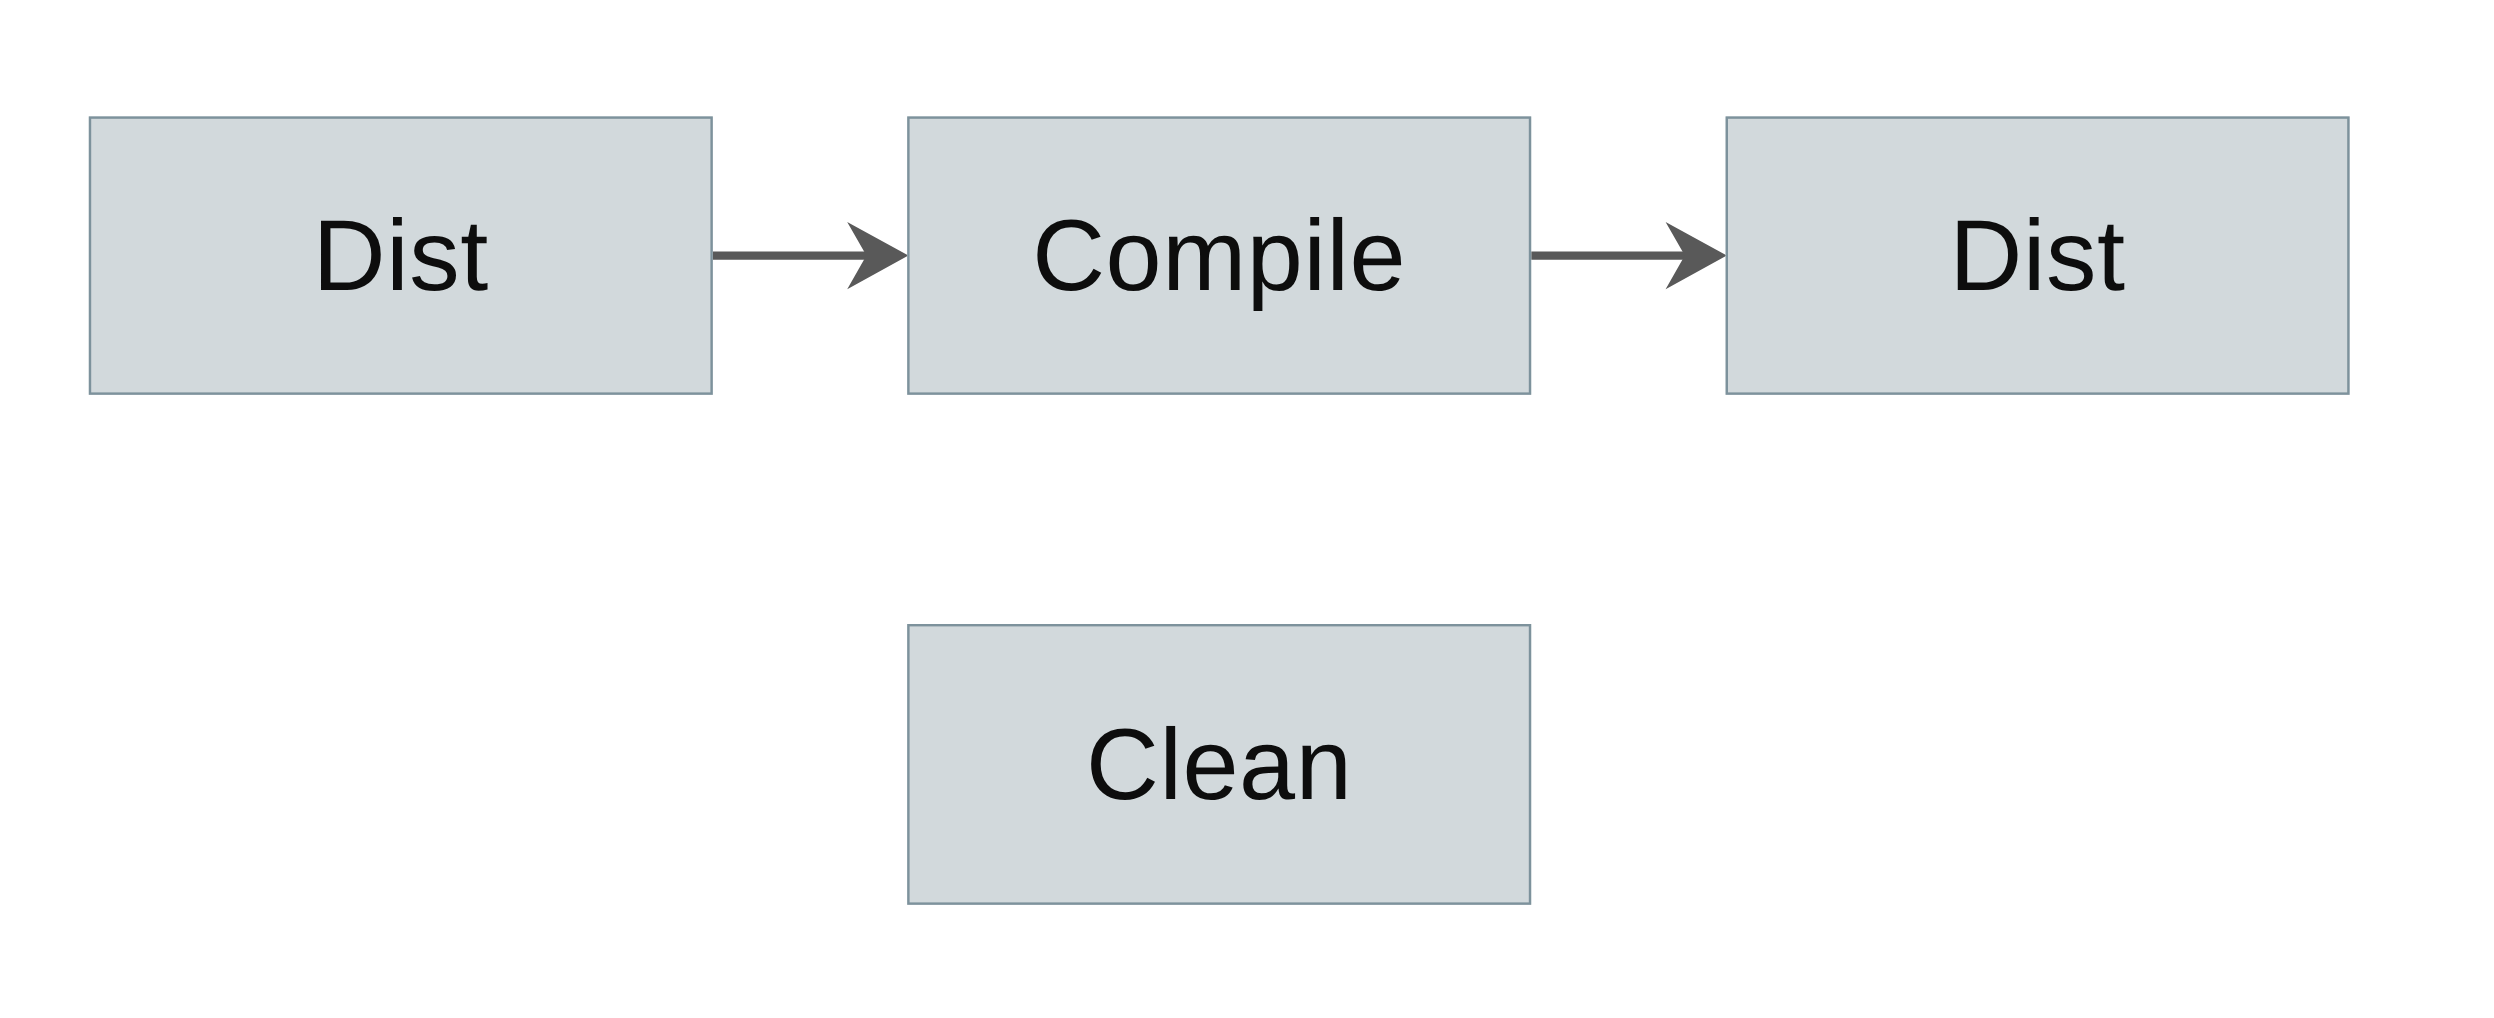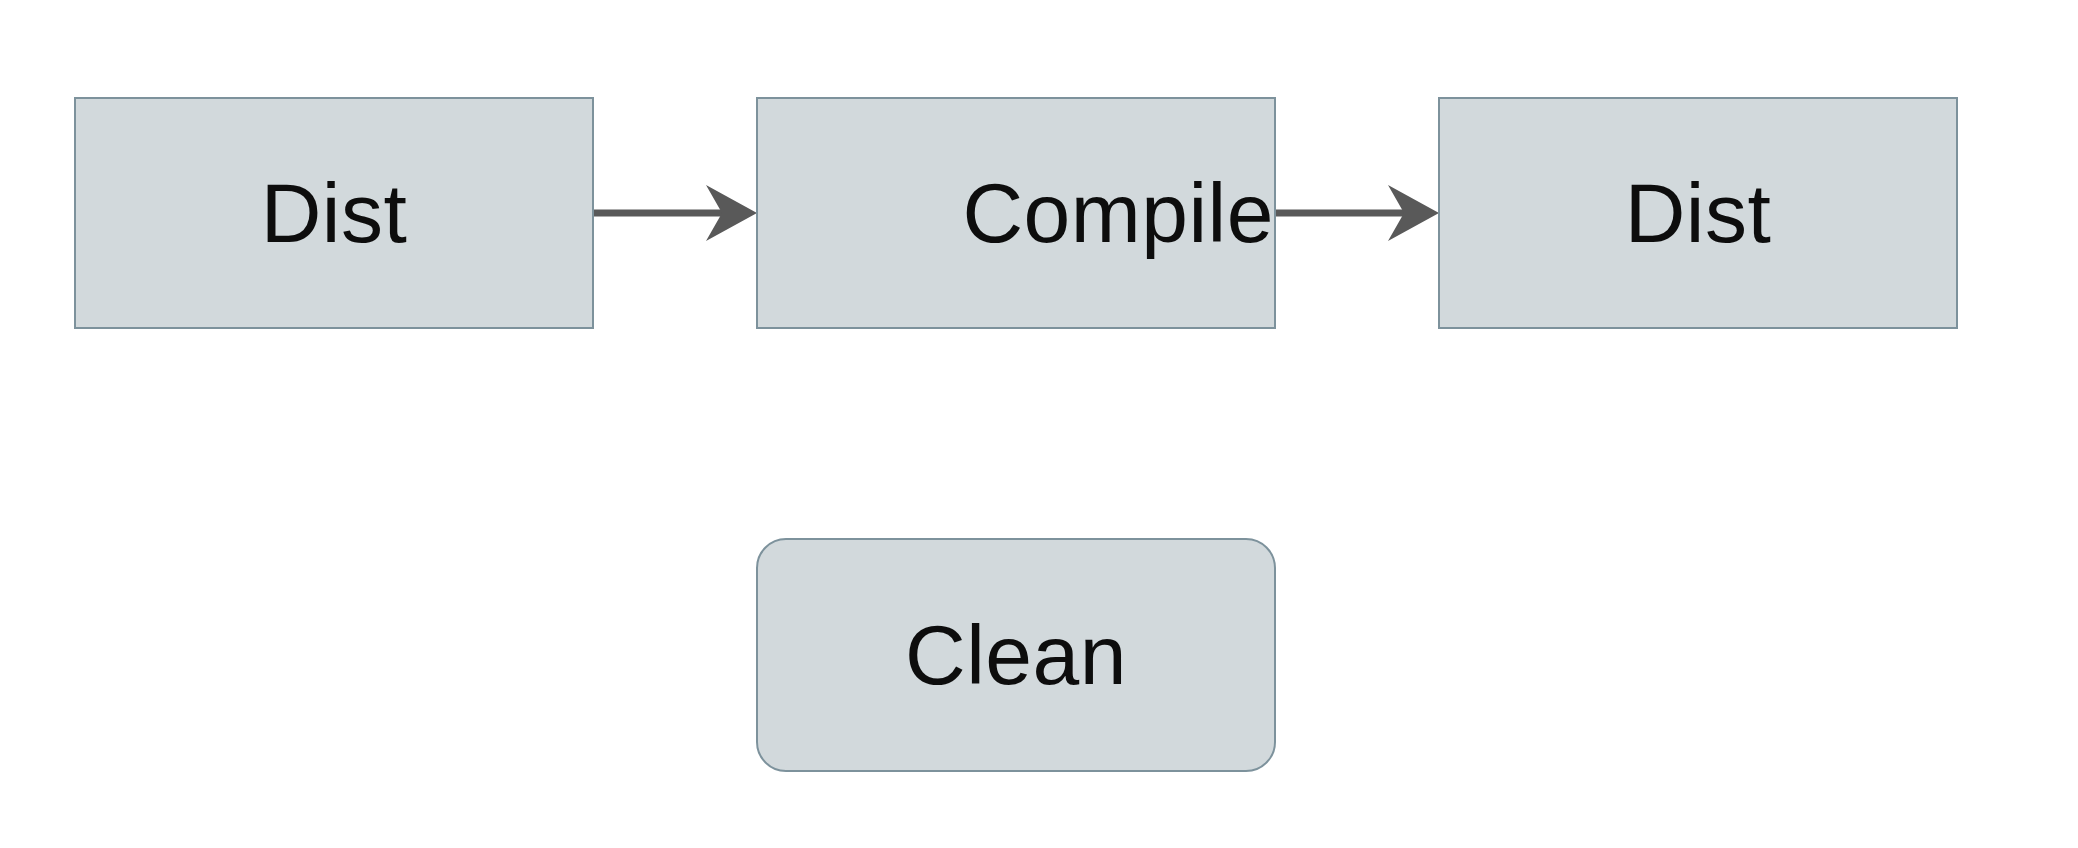--- a/index.html
+++ b/index.html
@@ -34,7 +34,7 @@
     white-space: nowrap;
   }
   .node-dist    { left: 74px;   top: 97px;  }
-  .node-compile { left: 756px;  top: 97px; justify-content: flex-end;  }
+  .node-compile { left: 756px;  top: 97px;  }
   .node-init    { left: 1438px; top: 97px;  }
   .node-clean   { left: 756px;  top: 538px; height: 234px; border-radius: 30px; }
   .edges-layer {

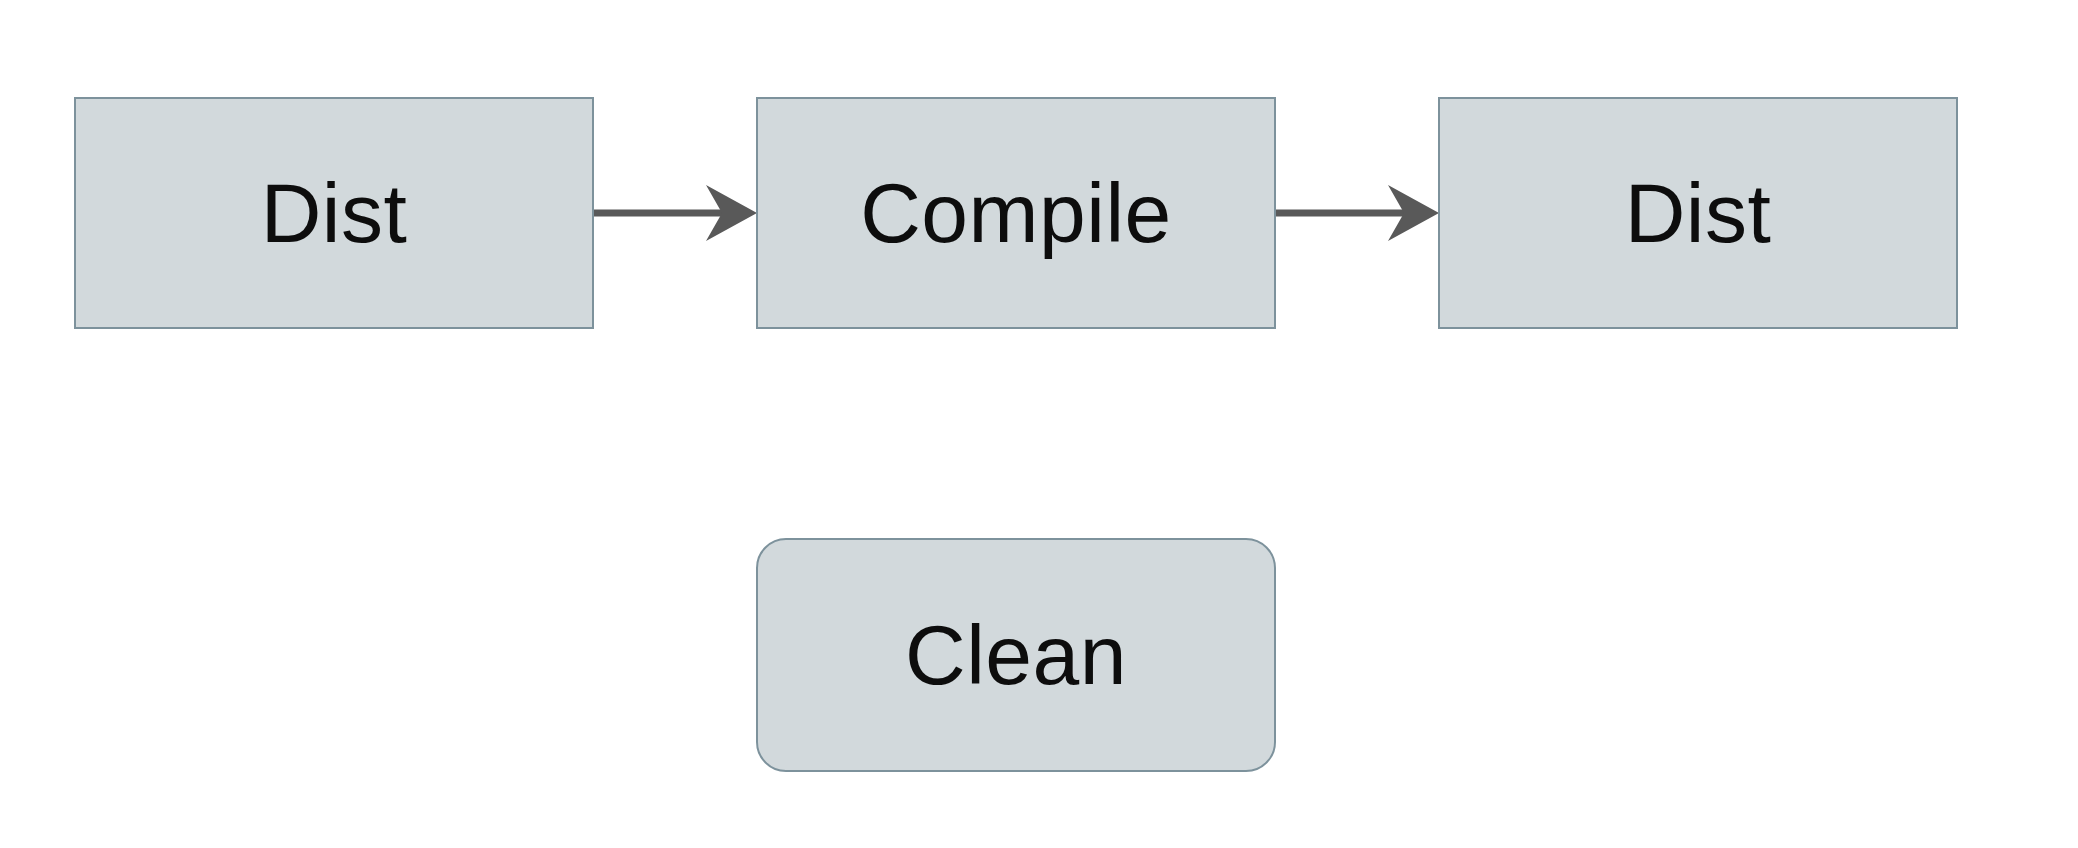--- a/index.html
+++ b/index.html
@@ -36,7 +36,7 @@
   .node-dist    { left: 74px;   top: 97px;  }
   .node-compile { left: 756px;  top: 97px;  }
   .node-init    { left: 1438px; top: 97px;  }
-  .node-clean   { left: 756px;  top: 538px; height: 234px; border-radius: 30px; }
+  .node-clean   { left: 756px;  top: 520px; height: 234px; }
   .edges-layer {
     position: absolute;
     left: 0;

